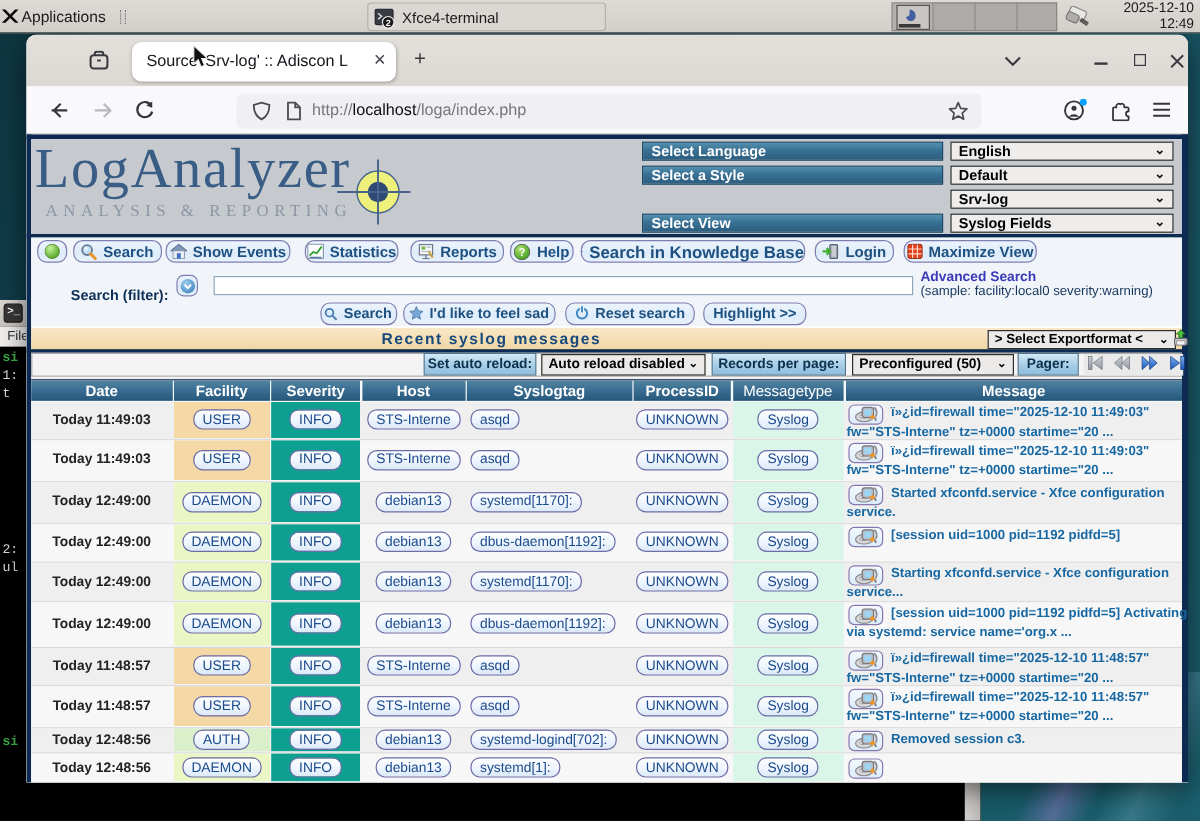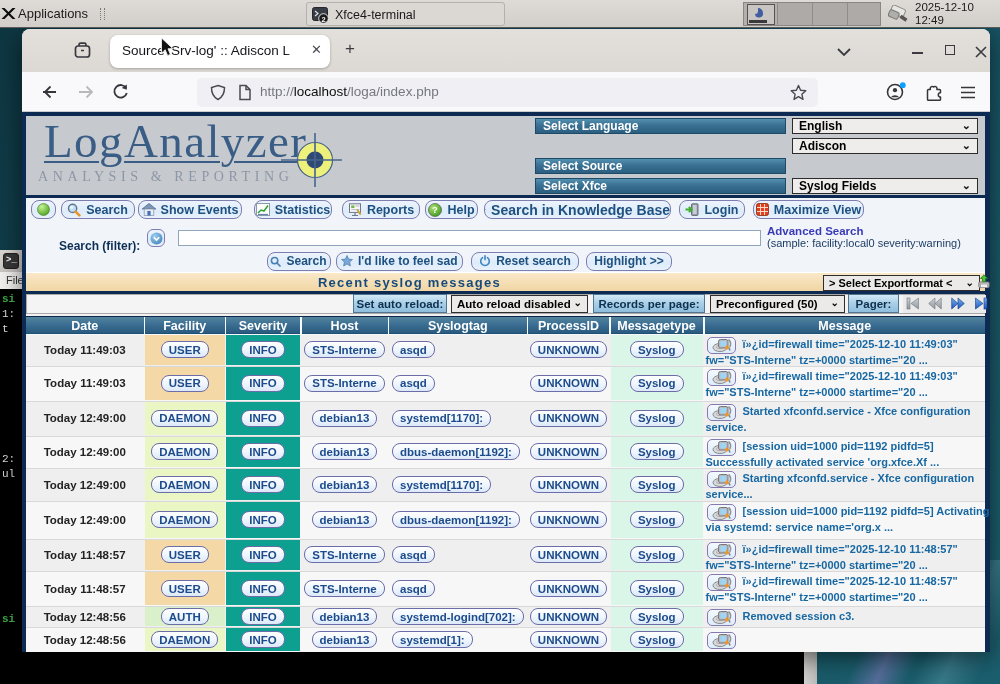--- a/index.html
+++ b/index.html
@@ -714,7 +714,7 @@
           <rect x="1" y="6" width="10" height="7" rx="2" fill="#b0aeaa" stroke="#787876" transform="rotate(24 6 9)"></rect>
           <path d="M12 12 l6 4 M13 10.5 l6 4" stroke="#55534f" stroke-width="1.6"></path>
         </svg></div>
-<div class="abs" style="left:915px;top:1px;width:80px;text-align:left;font-size:11.5px;color:#1a1a1a;line-height:13px">2025-12-10<br>12:49</div>
+<div class="abs" style="left:915px;top:1px;width:80px;text-align:right;font-size:11.5px;color:#1a1a1a;line-height:13px">2025-12-10<br>12:49</div>
 </div>
 </div>
 </body></html>

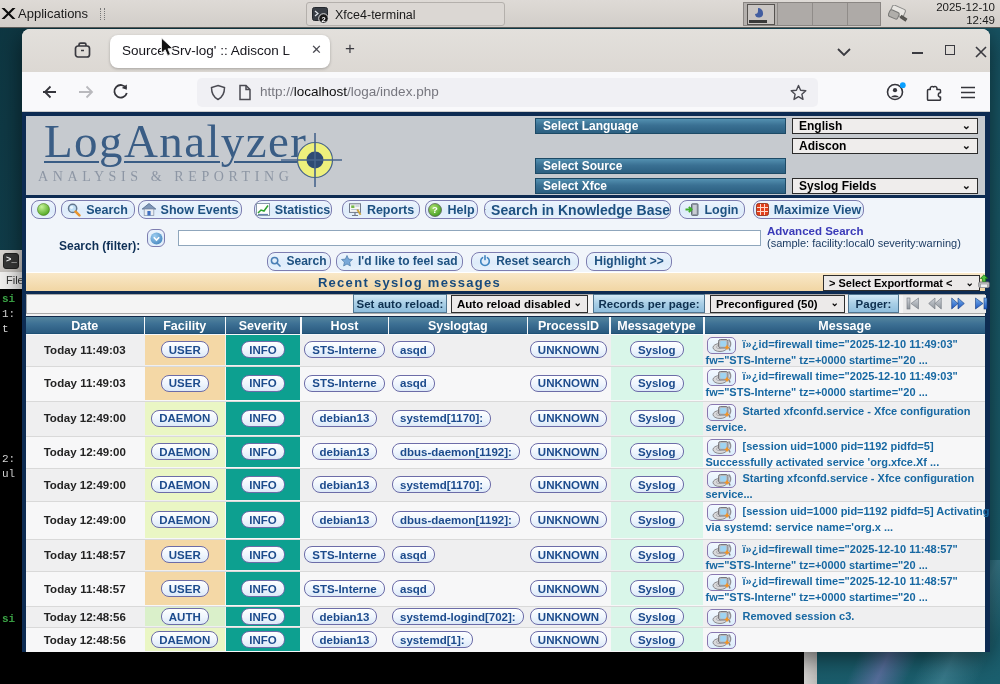--- a/index.html
+++ b/index.html
@@ -113,7 +113,7 @@
 <div class="abs" style="left:963px;top:0;width:5px;height:540px;background:#0d2b52"></div>
 <div class="abs" style="left:0;top:0;width:968px;height:4px;background:#0d2b52"></div>
 <div class="abs" style="left:4px;top:4px;width:959px;height:79px;background:#c6cacf">
-<div class="abs" style="left:18px;top:-2px;font-family:'Liberation Serif',serif;font-size:47px;color:#3a5d85;letter-spacing:1.4px;text-decoration:underline;text-decoration-thickness:1.5px;text-underline-offset:4px">LogAnalyzer</div>
+<div class="abs" style="left:3px;top:-2px;font-family:'Liberation Serif',serif;font-size:47px;color:#3a5d85;letter-spacing:1.4px;text-decoration-thickness:1.5px;text-underline-offset:4px">LogAnalyzer</div>
 <div class="abs" style="left:12px;top:53px;font-family:'Liberation Serif',serif;font-size:14px;color:#8d96a4;letter-spacing:4.6px">ANALYSIS &amp; REPORTING</div>
 <div class="abs" style="left:252px;top:0px"><svg width="95" height="80" viewBox="0 0 95 80" style="">
               <circle cx="37" cy="44" r="17.5" fill="#eef07c" stroke="#47648c" stroke-width="1.2"></circle>

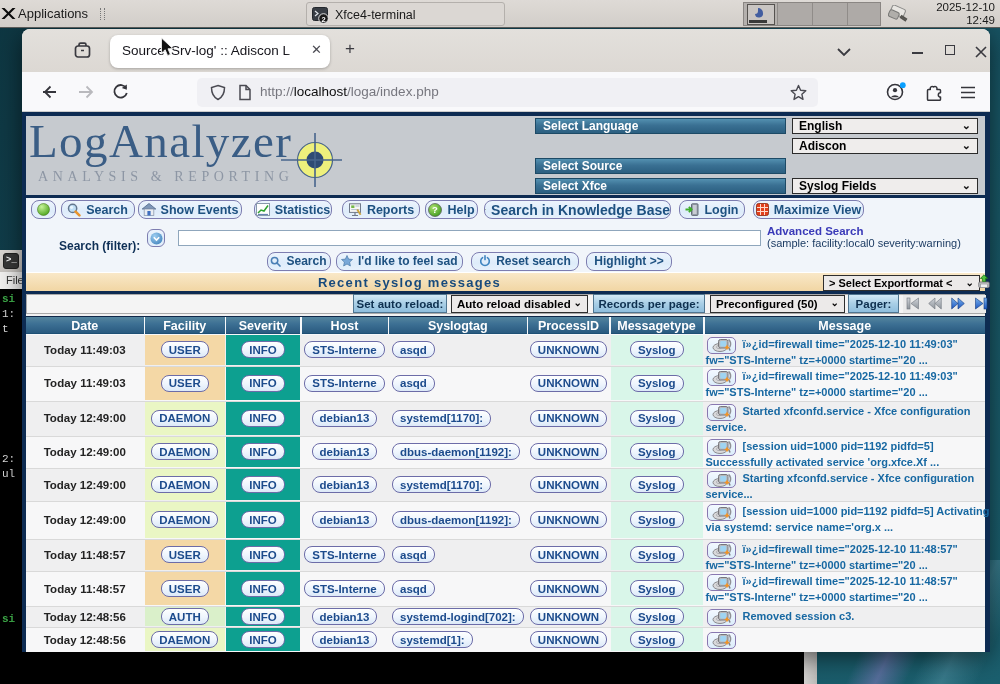--- a/index.html
+++ b/index.html
@@ -123,6 +123,7 @@
             </svg></div>
 <div class="hlabel" style="left:509px;top:1.5px">Select Language</div>
 <div class="hsel" style="left:766px;top:1.5px">English</div>
+<div class="hlabel" style="left:509px;top:21.5px">Select a Style</div>
 <div class="hsel" style="left:766px;top:21.5px">Adiscon</div>
 <div class="hlabel" style="left:509px;top:41.5px">Select Source</div>
 <div class="hlabel" style="left:509px;top:61.5px">Select Xfce</div>

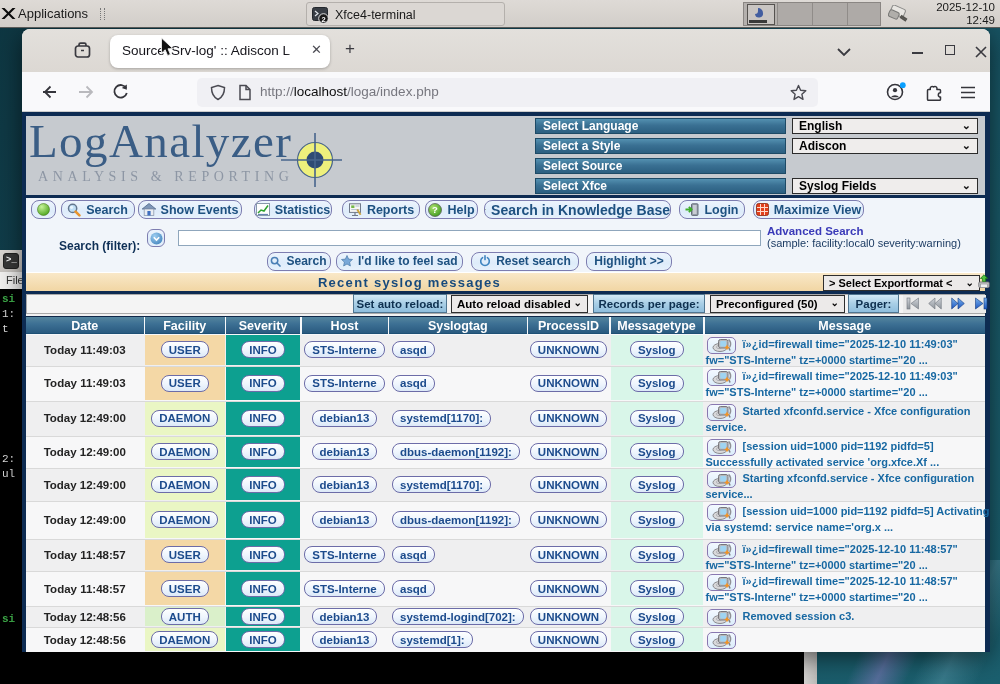--- a/index.html
+++ b/index.html
@@ -124,7 +124,7 @@
 <div class="hlabel" style="left:509px;top:1.5px">Select Language</div>
 <div class="hsel" style="left:766px;top:1.5px">English</div>
 <div class="hlabel" style="left:509px;top:21.5px">Select a Style</div>
-<div class="hsel" style="left:766px;top:21.5px">Adiscon</div>
+<div class="hsel" style="left:766px;top:21.5px">Default</div>
 <div class="hlabel" style="left:509px;top:41.5px">Select Source</div>
 <div class="hlabel" style="left:509px;top:61.5px">Select Xfce</div>
 <div class="hsel" style="left:766px;top:61.5px">Syslog Fields</div>

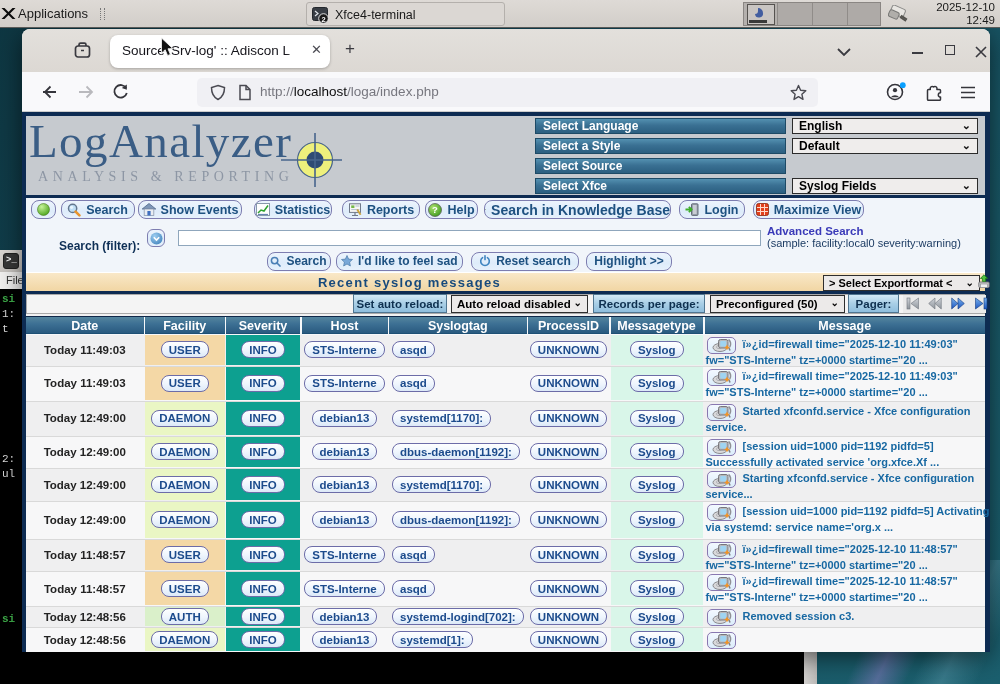--- a/index.html
+++ b/index.html
@@ -125,7 +125,6 @@
 <div class="hsel" style="left:766px;top:1.5px">English</div>
 <div class="hlabel" style="left:509px;top:21.5px">Select a Style</div>
 <div class="hsel" style="left:766px;top:21.5px">Default</div>
-<div class="hlabel" style="left:509px;top:41.5px">Select Source</div>
 <div class="hlabel" style="left:509px;top:61.5px">Select Xfce</div>
 <div class="hsel" style="left:766px;top:61.5px">Syslog Fields</div>
 </div>

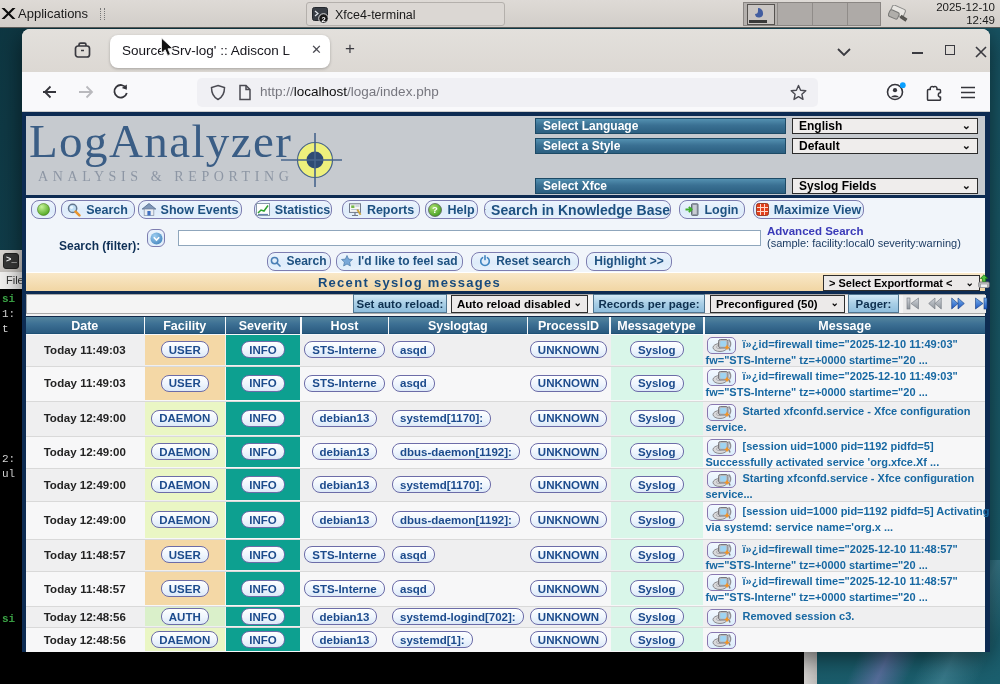--- a/index.html
+++ b/index.html
@@ -125,6 +125,7 @@
 <div class="hsel" style="left:766px;top:1.5px">English</div>
 <div class="hlabel" style="left:509px;top:21.5px">Select a Style</div>
 <div class="hsel" style="left:766px;top:21.5px">Default</div>
+<div class="hsel" style="left:766px;top:41.5px">Srv-log</div>
 <div class="hlabel" style="left:509px;top:61.5px">Select Xfce</div>
 <div class="hsel" style="left:766px;top:61.5px">Syslog Fields</div>
 </div>

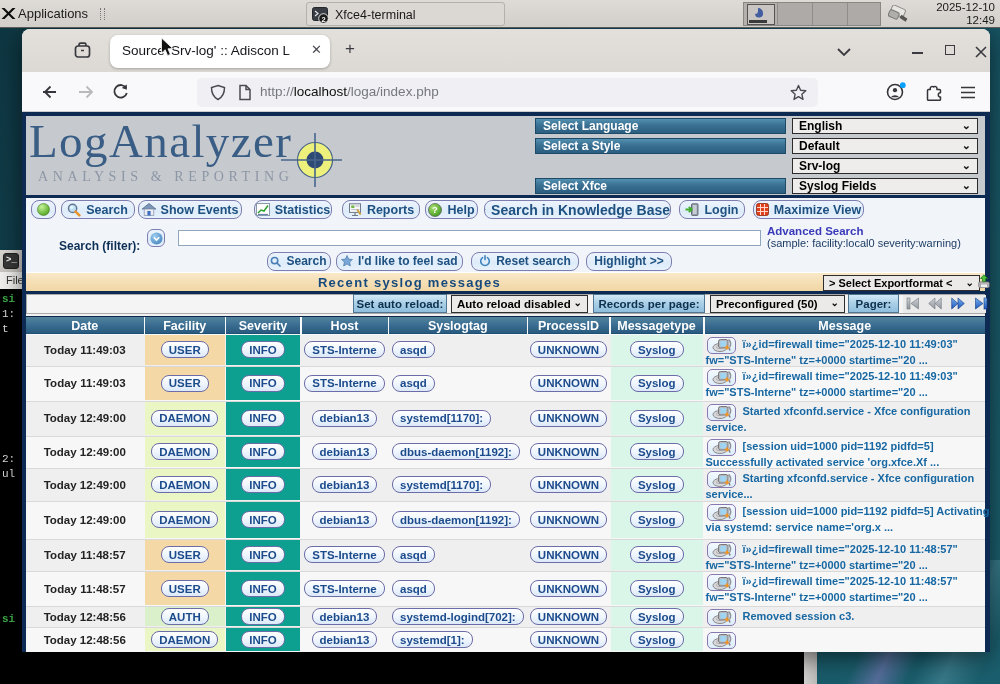--- a/index.html
+++ b/index.html
@@ -126,7 +126,7 @@
 <div class="hlabel" style="left:509px;top:21.5px">Select a Style</div>
 <div class="hsel" style="left:766px;top:21.5px">Default</div>
 <div class="hsel" style="left:766px;top:41.5px">Srv-log</div>
-<div class="hlabel" style="left:509px;top:61.5px">Select Xfce</div>
+<div class="hlabel" style="left:509px;top:61.5px">Select View</div>
 <div class="hsel" style="left:766px;top:61.5px">Syslog Fields</div>
 </div>
 <div class="abs" style="left:0;top:83px;width:968px;height:3px;background:#0d2b52"></div>

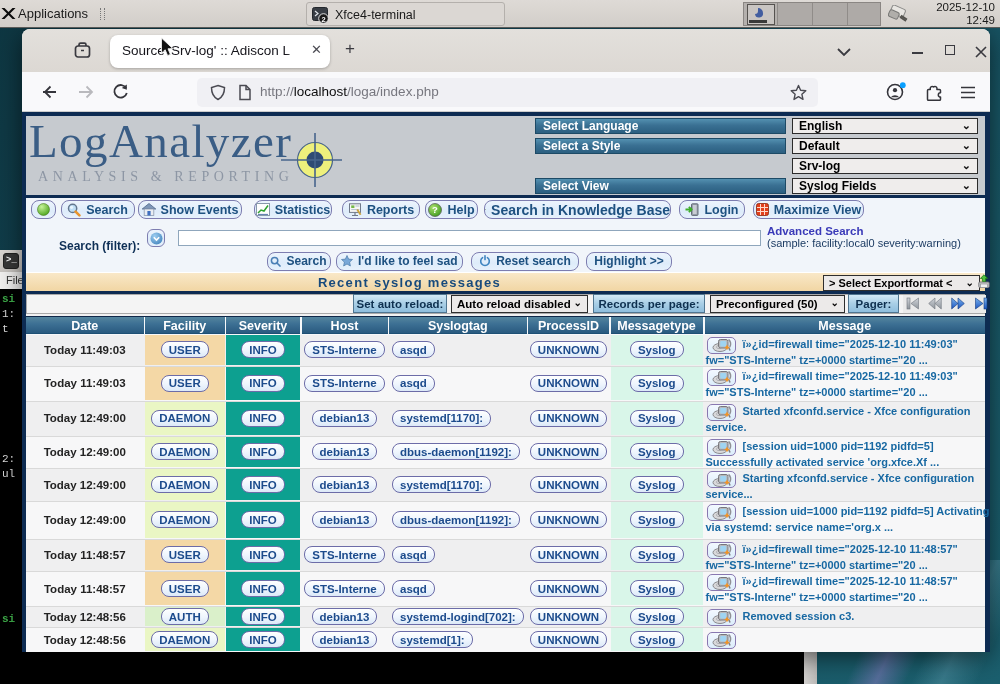--- a/index.html
+++ b/index.html
@@ -319,7 +319,7 @@
 <div class="abs" style="left:275.5px;top:0;width:86px;height:17px;background:linear-gradient(#54859e,#3d7094 40%,#2a5b80 92%,#174a6e);display:flex;align-items:center;justify-content:center;color:#fff;font-weight:bold;font-size:12.5px">Host</div>
 <div class="abs" style="left:363px;top:0;width:137.5px;height:17px;background:linear-gradient(#54859e,#3d7094 40%,#2a5b80 92%,#174a6e);display:flex;align-items:center;justify-content:center;color:#fff;font-weight:bold;font-size:12.5px">Syslogtag</div>
 <div class="abs" style="left:502px;top:0;width:81px;height:17px;background:linear-gradient(#54859e,#3d7094 40%,#2a5b80 92%,#174a6e);display:flex;align-items:center;justify-content:center;color:#fff;font-weight:bold;font-size:12.5px">ProcessID</div>
-<div class="abs" style="left:584.5px;top:0;width:92px;height:17px;background:linear-gradient(#54859e,#3d7094 40%,#2a5b80 92%,#174a6e);display:flex;align-items:center;justify-content:center;color:#fff;font-weight:bold;font-size:12.5px">Messagetype</div>
+<div class="abs" style="left:584.5px;top:0;width:92px;height:17px;background:linear-gradient(#54859e,#3d7094 40%,#2a5b80 92%,#174a6e);display:flex;align-items:center;justify-content:center;color:#fff;font-weight:normal;font-size:12.5px">Messagetype</div>
 <div class="abs" style="left:678.5px;top:0;width:280.5px;height:17px;background:linear-gradient(#54859e,#3d7094 40%,#2a5b80 92%,#174a6e);display:flex;align-items:center;justify-content:center;color:#fff;font-weight:bold;font-size:12.5px">Message</div>
 </div>
 <div class="abs" style="left:4px;top:222.5px;width:959px;height:32px;background:#efeff0;border-bottom:1px solid #d9d9d9">

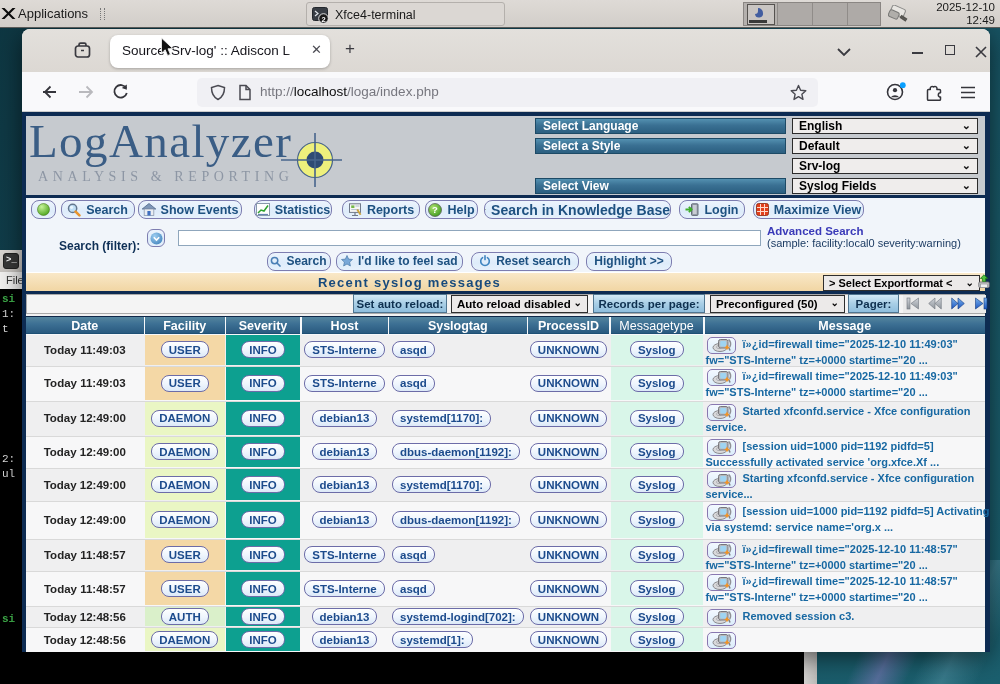--- a/index.html
+++ b/index.html
@@ -12,7 +12,7 @@
  color:#1e5180;font-weight:bold;font-size:12.5px;white-space:nowrap}
 .pill{display:inline-flex;align-items:center;height:17px;padding:0 7px;
  border:1.4px solid #6c6ca8;border-radius:8px;background:linear-gradient(#feffff,#eef5fd 55%,#dcE9f8);
- color:#1c4b8c;font-weight:bold;font-size:11.5px;white-space:nowrap}
+ color:#1c4b8c;font-weight:normal;font-size:11.5px;white-space:nowrap}
 .hlabel{position:absolute;width:251px;height:16.5px;background:linear-gradient(#5390b0,#3a7093 45%,#2b5f80);
  border:1px solid #1d4a66;color:#fff;font-weight:bold;font-size:12px;line-height:14.5px;padding-left:7px}
 .hsel{position:absolute;width:186px;height:16.5px;background:#efedec;border:1.2px solid #2b2b2b;

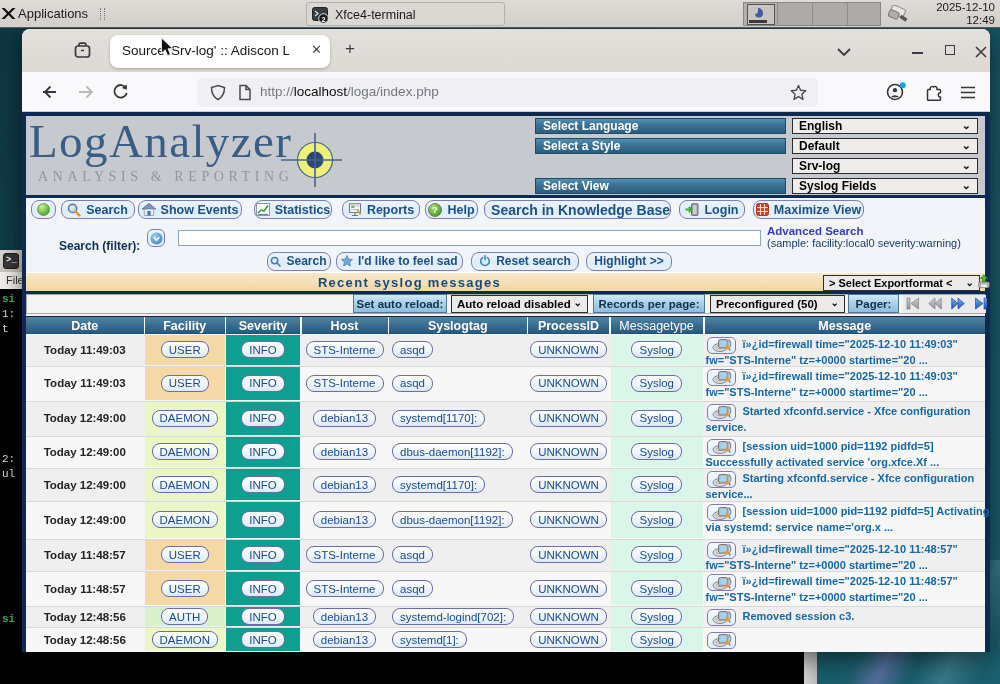--- a/index.html
+++ b/index.html
@@ -464,7 +464,6 @@
             </svg>
           </div>
 <div class="msgt" style="left:716.5px;top:3px">[session uid=1000 pid=1192 pidfd=5]</div>
-<div class="msgt" style="left:679.5px;top:19px">Successfully activated service 'org.xfce.Xf ...</div>
 </div>
 <div class="abs" style="left:4px;top:357px;width:959px;height:33px;background:#efeff0;border-bottom:1px solid #d9d9d9">
 <div class="cell" style="left:119px;width:79.5px;background:#eaf6c4">

